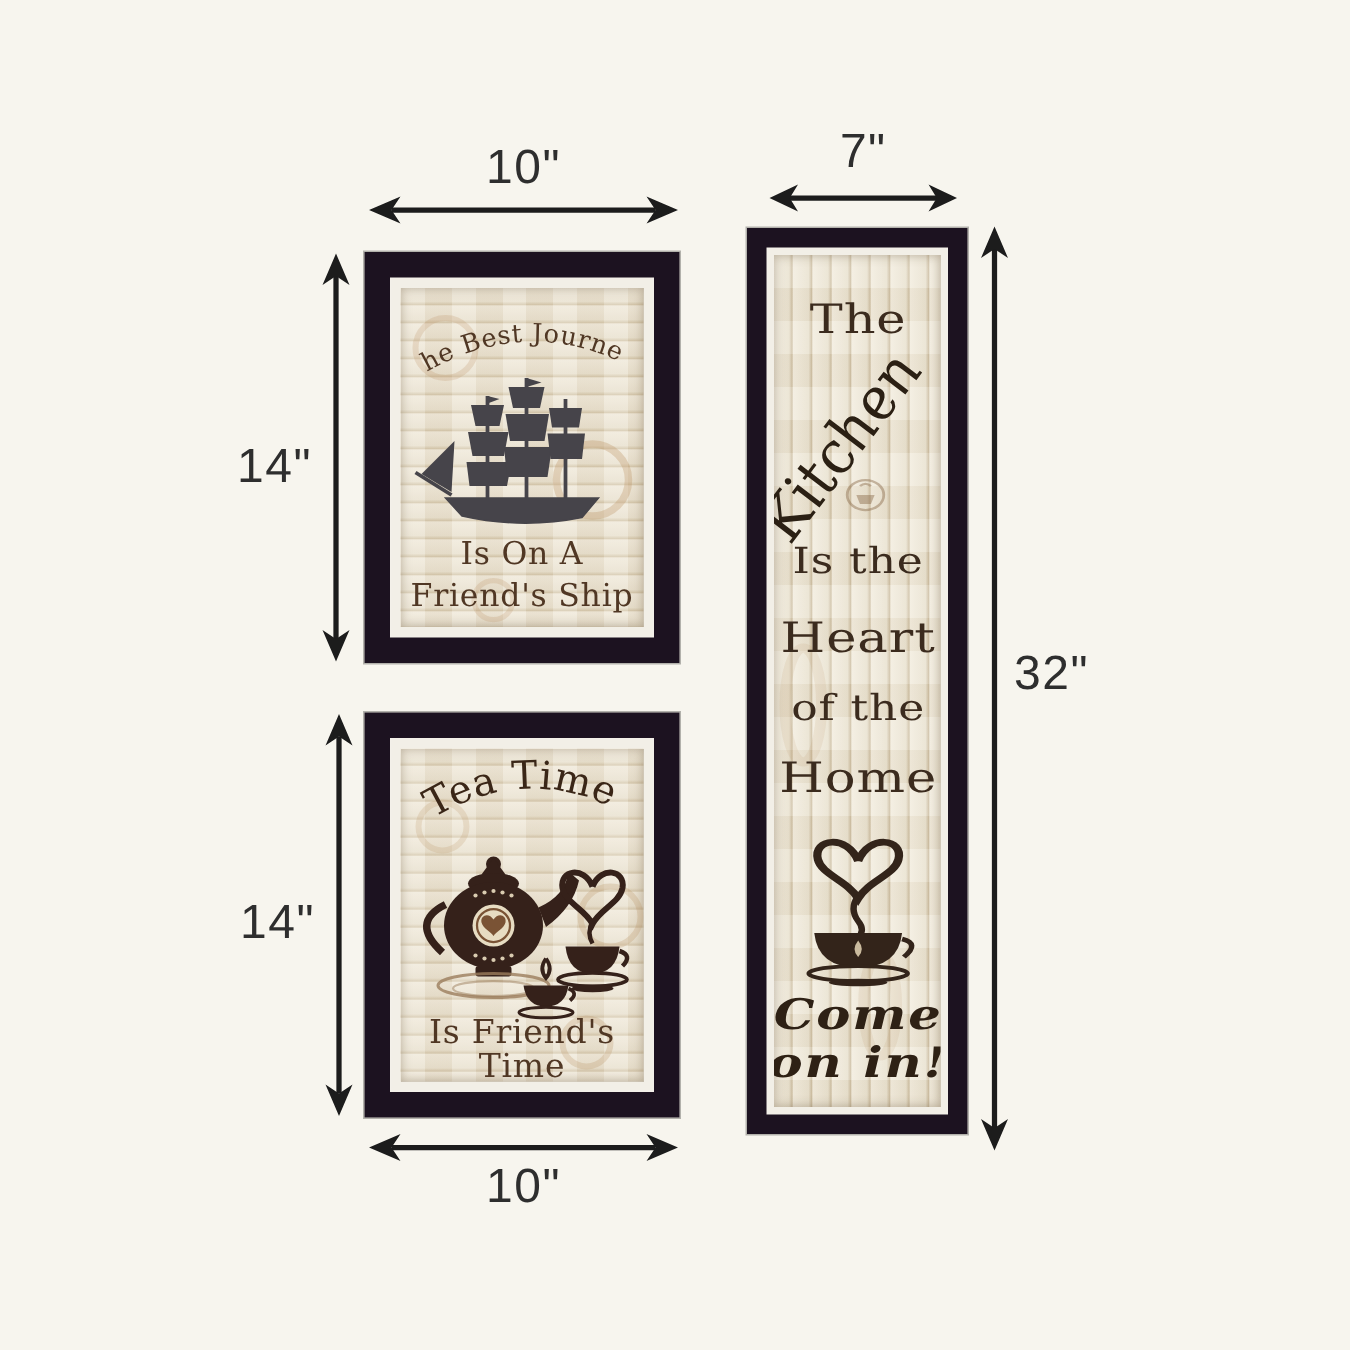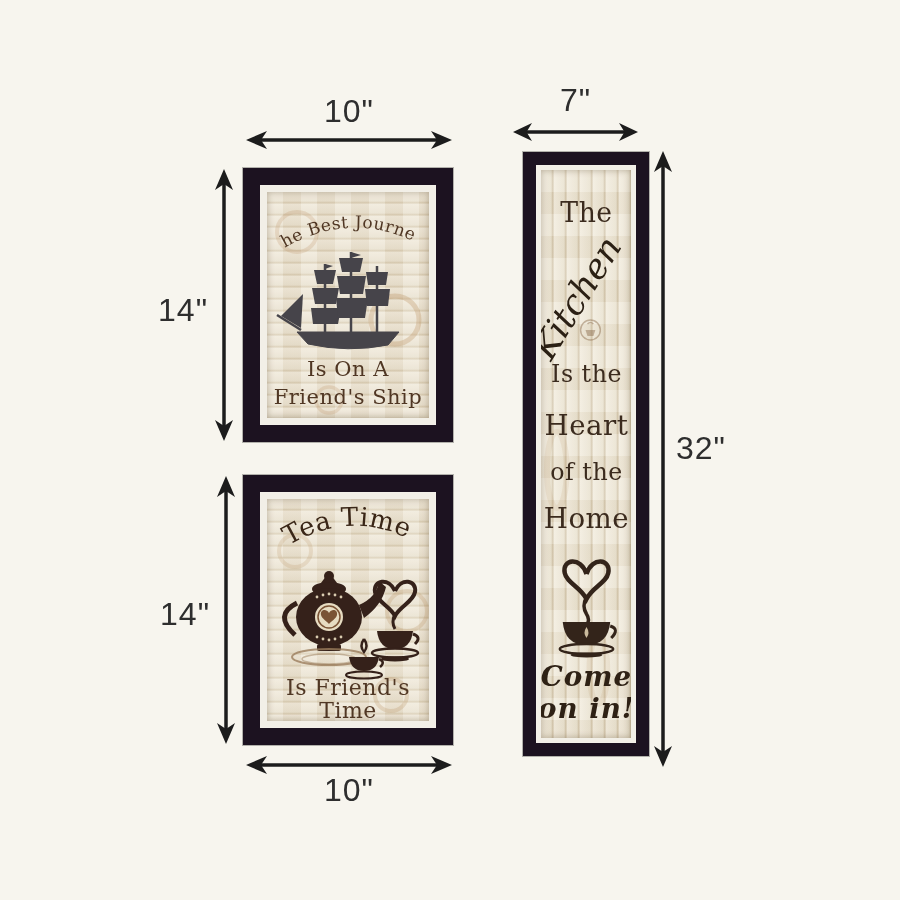--- a/index.html
+++ b/index.html
@@ -17,7 +17,7 @@
   }
   .frame-a { left:243px; top:168px; width:210px; height:274px; padding:7px; }
   .frame-b { left:243px; top:475px; width:210px; height:270px; padding:7px; }
-  .frame-c { left:523px; top:152px; width:126px; height:604px; border-width:13px; padding:5px; }
+  .frame-c { left:498px; top:152px; width:147px; height:604px; border-width:13px; padding:5px; }
 
   .print { width:100%; height:100%; box-shadow: inset 0 0 7px rgba(90,70,40,.40); }
   .print svg { display:block; width:100%; height:100%; }

